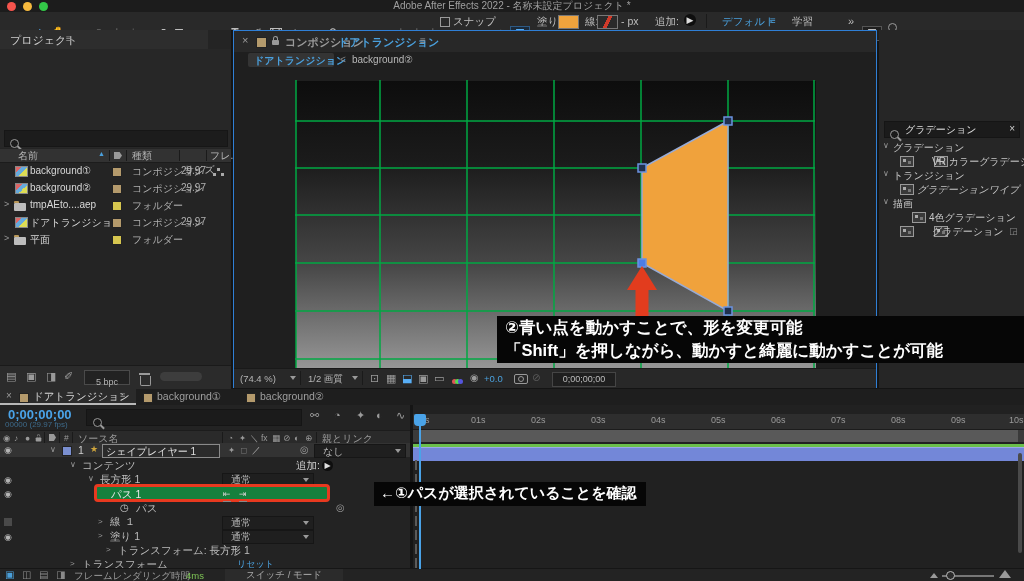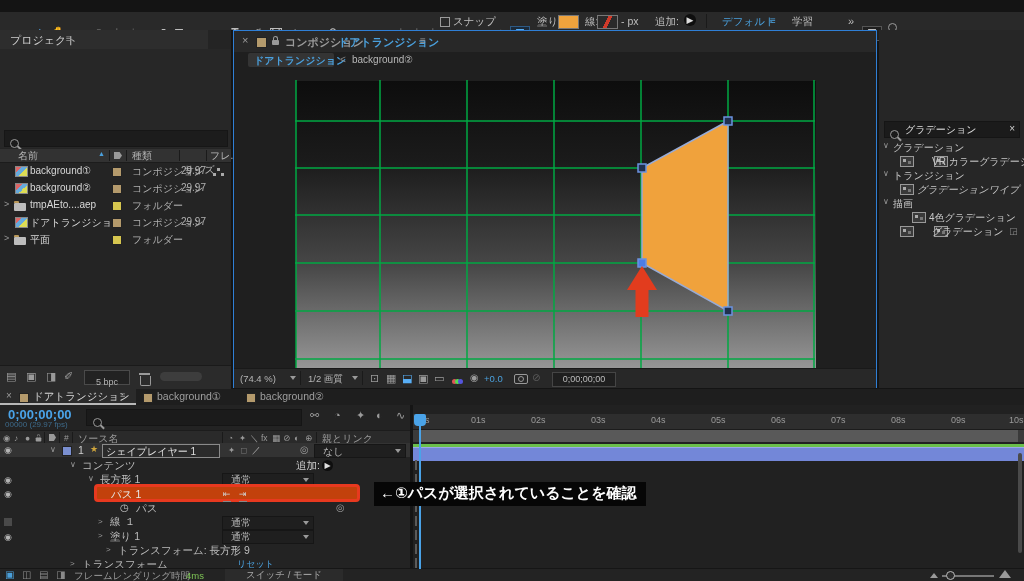--- a/index.html
+++ b/index.html
@@ -48,6 +48,12 @@
 
 <div id="app">
 
+  <div class="abs" style="left:0;top:0;width:1024px;height:12px;background:#1c1c1c;">
+    <span class="tl-dot abs" style="left:7px;top:2px;background:#f5544d;"></span>
+    <span class="tl-dot abs" style="left:23px;top:2px;background:#f6b93e;"></span>
+    <span class="tl-dot abs" style="left:39px;top:2px;background:#33c748;"></span>
+    <div class="abs txt" style="left:0;right:0;top:0;height:12px;line-height:12px;text-align:center;font-size:10px;color:#9f9f9f;">Adobe After Effects 2022 - 名称未設定プロジェクト *</div>
+  </div>
 
   <div class="abs" style="left:0;top:12px;width:1024px;height:18px;background:#292929;border-bottom:1px solid #111;">
     <span class="tool" style="left:4px;">⌂</span>

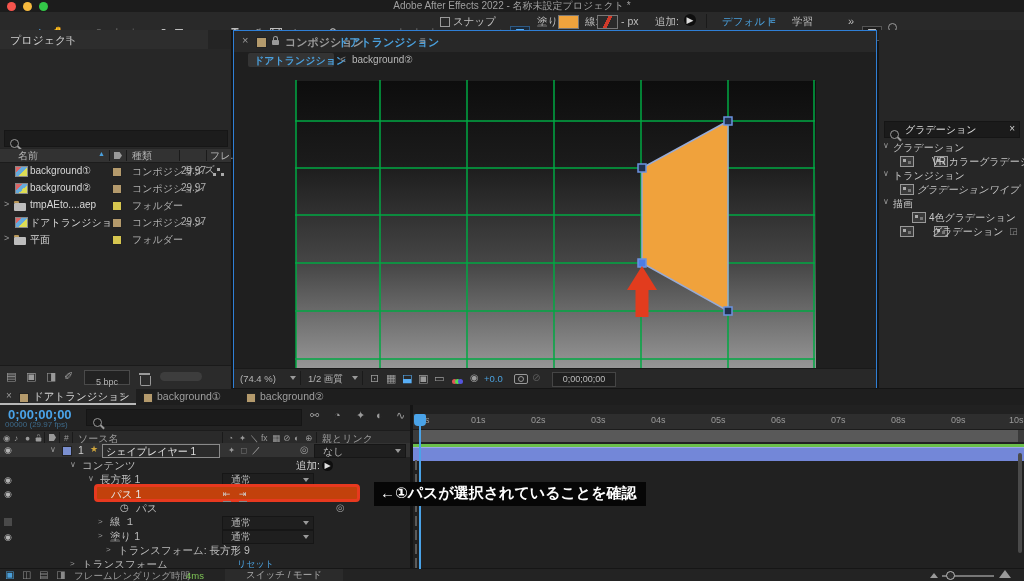--- a/index.html
+++ b/index.html
@@ -290,6 +290,10 @@
 
   </div>
 
+  <div class="note" style="left:497px;top:316px;width:527px;height:47px;z-index:50;padding-left:8px;box-sizing:border-box;">
+    <div class="txt" style="font-size:16.5px;line-height:23px;">②青い点を動かすことで、形を変更可能</div>
+    <div class="txt" style="font-size:16.5px;line-height:23px;">「Shift」を押しながら、動かすと綺麗に動かすことが可能</div>
+  </div>
 
   <div class="panel" style="left:0;top:389px;width:1024px;height:192px;background:#232323;">
 

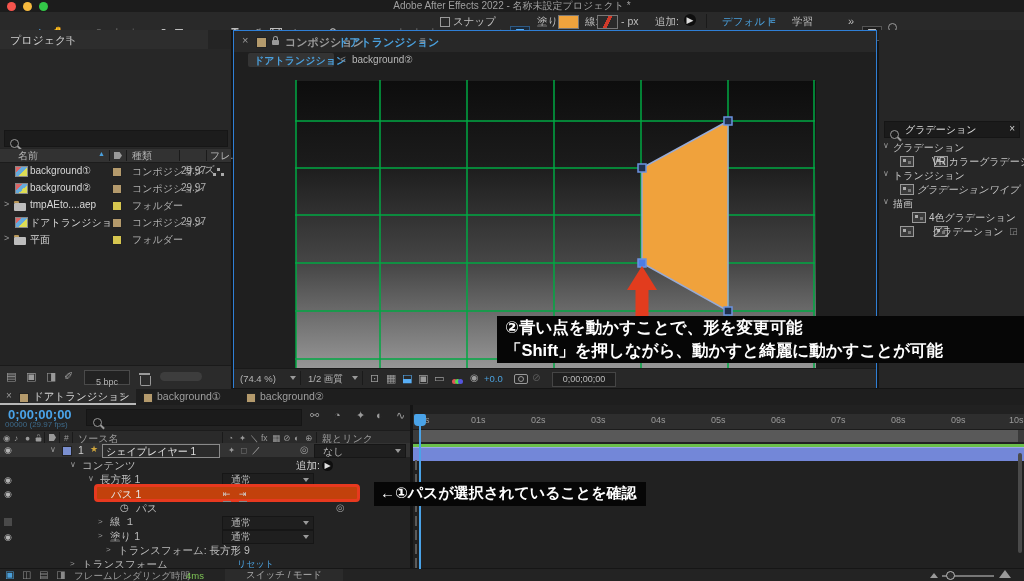--- a/index.html
+++ b/index.html
@@ -388,7 +388,7 @@
     <div class="prop" style="top:97px;">
       <span class="eye">◉</span>
 
-      <div class="abs" style="left:94px;top:-2px;width:266px;height:18px;border:3px solid #e8391f;border-radius:4px;box-sizing:border-box;background:#c2410c;z-index:20;">
+      <div class="abs" style="left:94px;top:-2px;width:236px;height:18px;border:3px solid #e8391f;border-radius:4px;box-sizing:border-box;background:#15803d;z-index:20;">
         <span class="abs txt" style="left:14px;top:0;color:#e8e8e8;">パス 1</span>
         <span class="abs txt" style="left:126px;top:0;font-size:9px;color:#cfcfcf;border-bottom:1px solid #888;">⇤</span>
         <span class="abs txt" style="left:142px;top:0;font-size:9px;color:#cfcfcf;border-bottom:1px solid #888;">⇥</span>

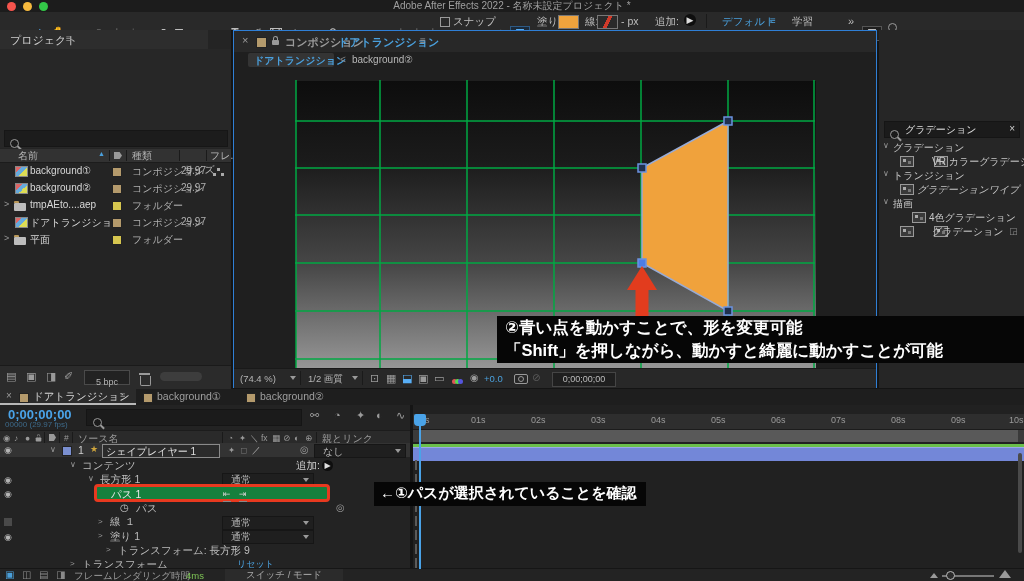--- a/index.html
+++ b/index.html
@@ -419,7 +419,7 @@
     </div>
     <div class="prop" style="top:154px;">
       <span class="abs txt" style="left:106px;font-size:8px;color:#9a9a9a;">&gt;</span>
-      <span class="abs txt" style="left:118px;">トランスフォーム: 長方形 9</span>
+      <span class="abs txt" style="left:118px;">トランスフォーム: 長方形 1</span>
     </div>
     <div class="prop" style="top:168px;">
       <span class="abs txt" style="left:70px;font-size:8px;color:#9a9a9a;">&gt;</span>

